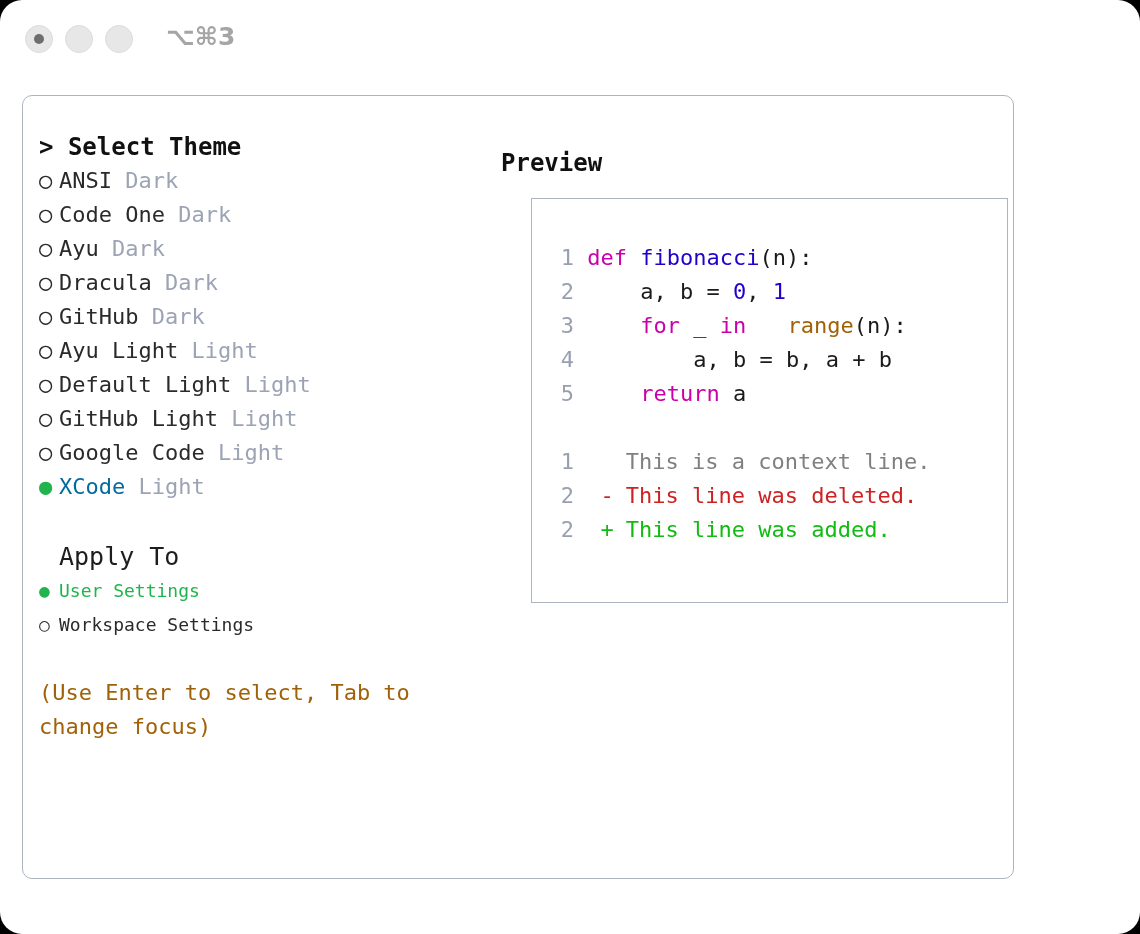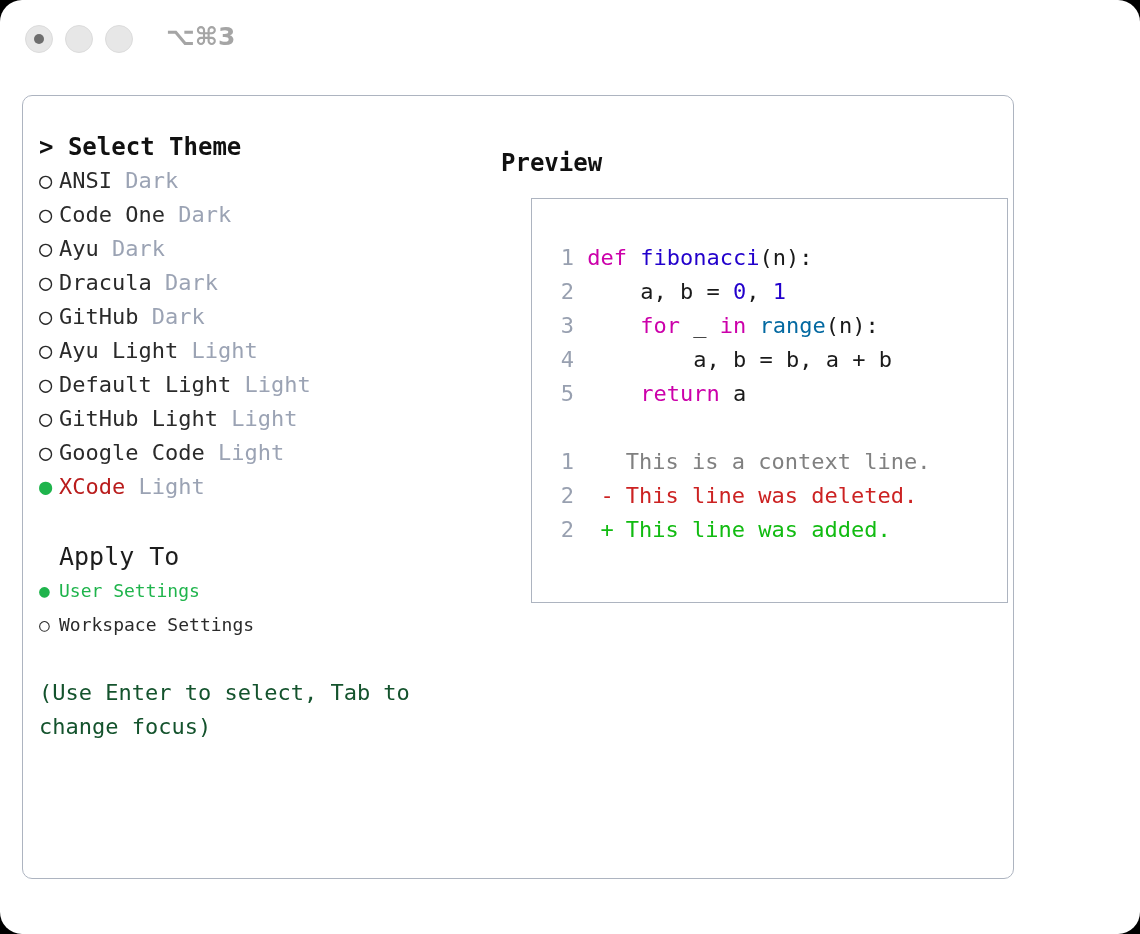--- a/index.html
+++ b/index.html
@@ -171,7 +171,7 @@
   }
   .kw       { color: #cc00aa; }
   .fnname   { color: #2200cc; }
-  .builtin  { color: #0369a1; }
+  .builtin  { color: #a16207; margin-left: 28px; }
   .num      { color: #2200cc; }
   .plain    { color: #1a1a1a; }
 

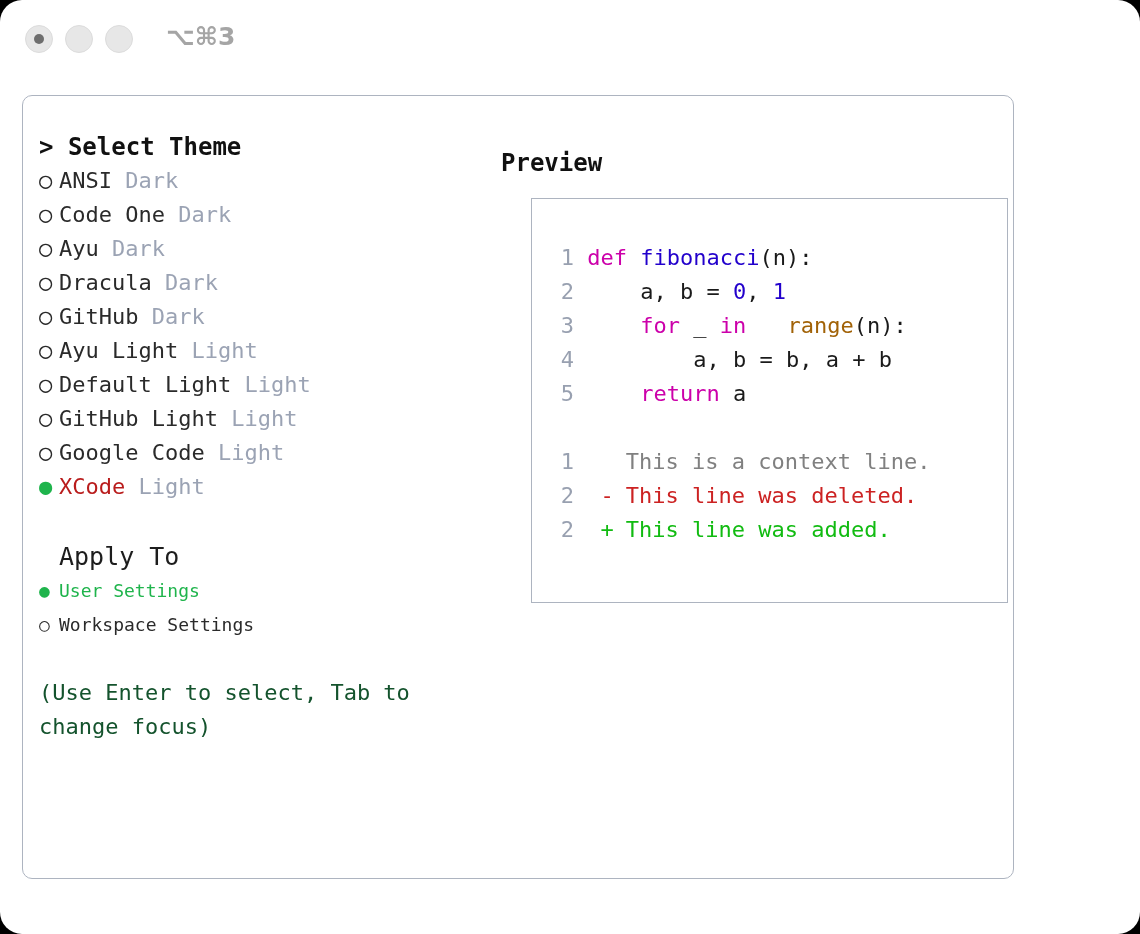--- a/index.html
+++ b/index.html
@@ -111,7 +111,7 @@
     color: #2a2a2a;
   }
   .theme-row.selected .bullet { color: #1fb44c; }
-  .theme-row.selected .theme-name { color: #b91c1c; text-align: center; }
+  .theme-row.selected .theme-name { color: #0369a1; text-align: center; }
   .theme-name { color: #2a2a2a; }
   .theme-kind { color: #9ba3b4; }
 

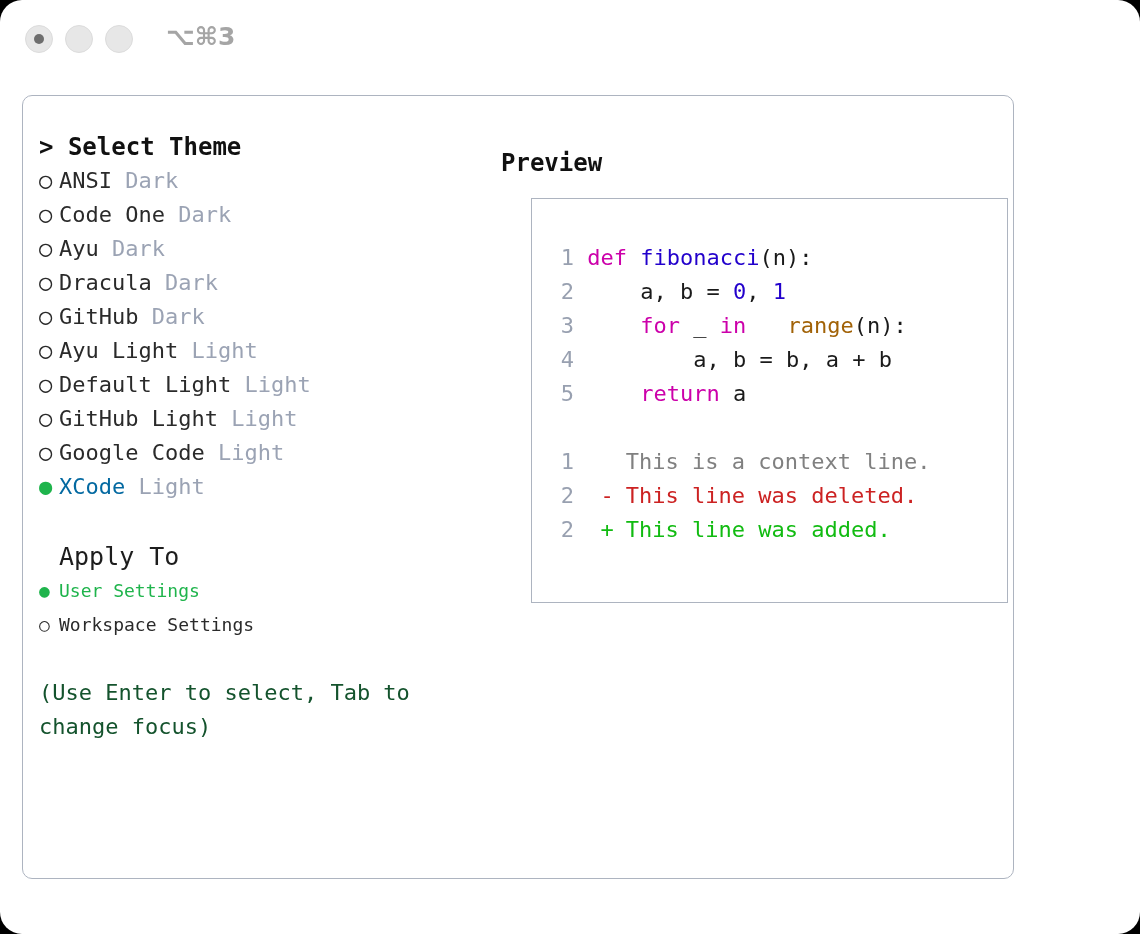--- a/index.html
+++ b/index.html
@@ -137,7 +137,7 @@
     margin-top: 34px;
     font-size: 22px;
     line-height: 34px;
-    color: #14532d;
+    color: #a16207;
     width: 400px;
   }
 

